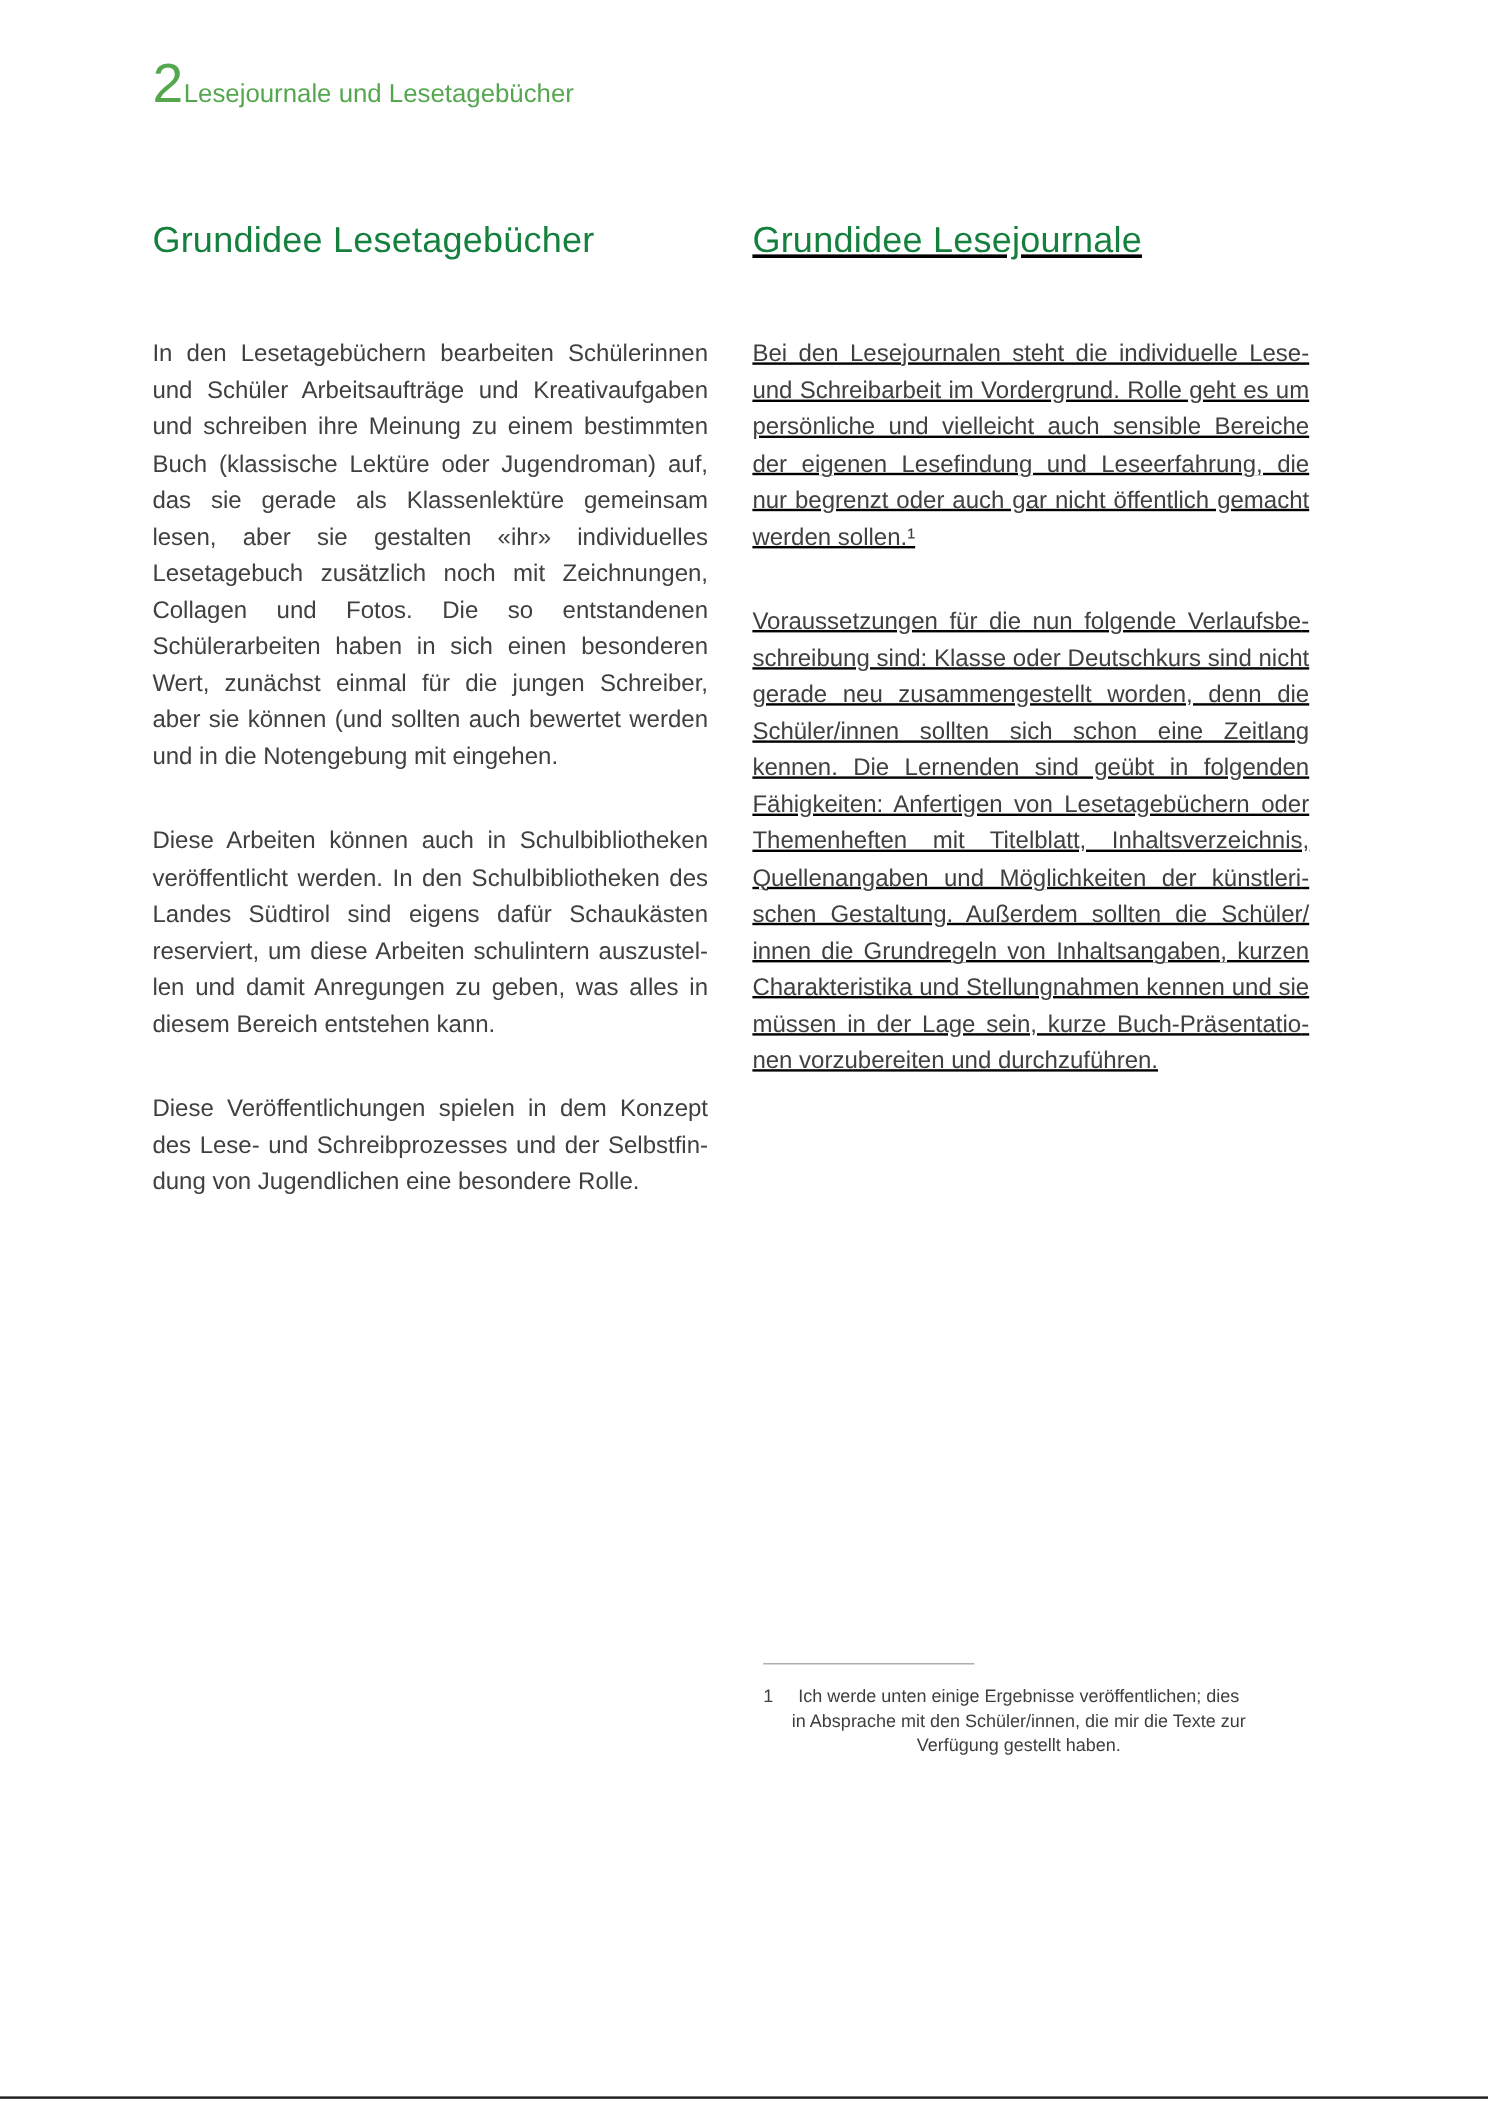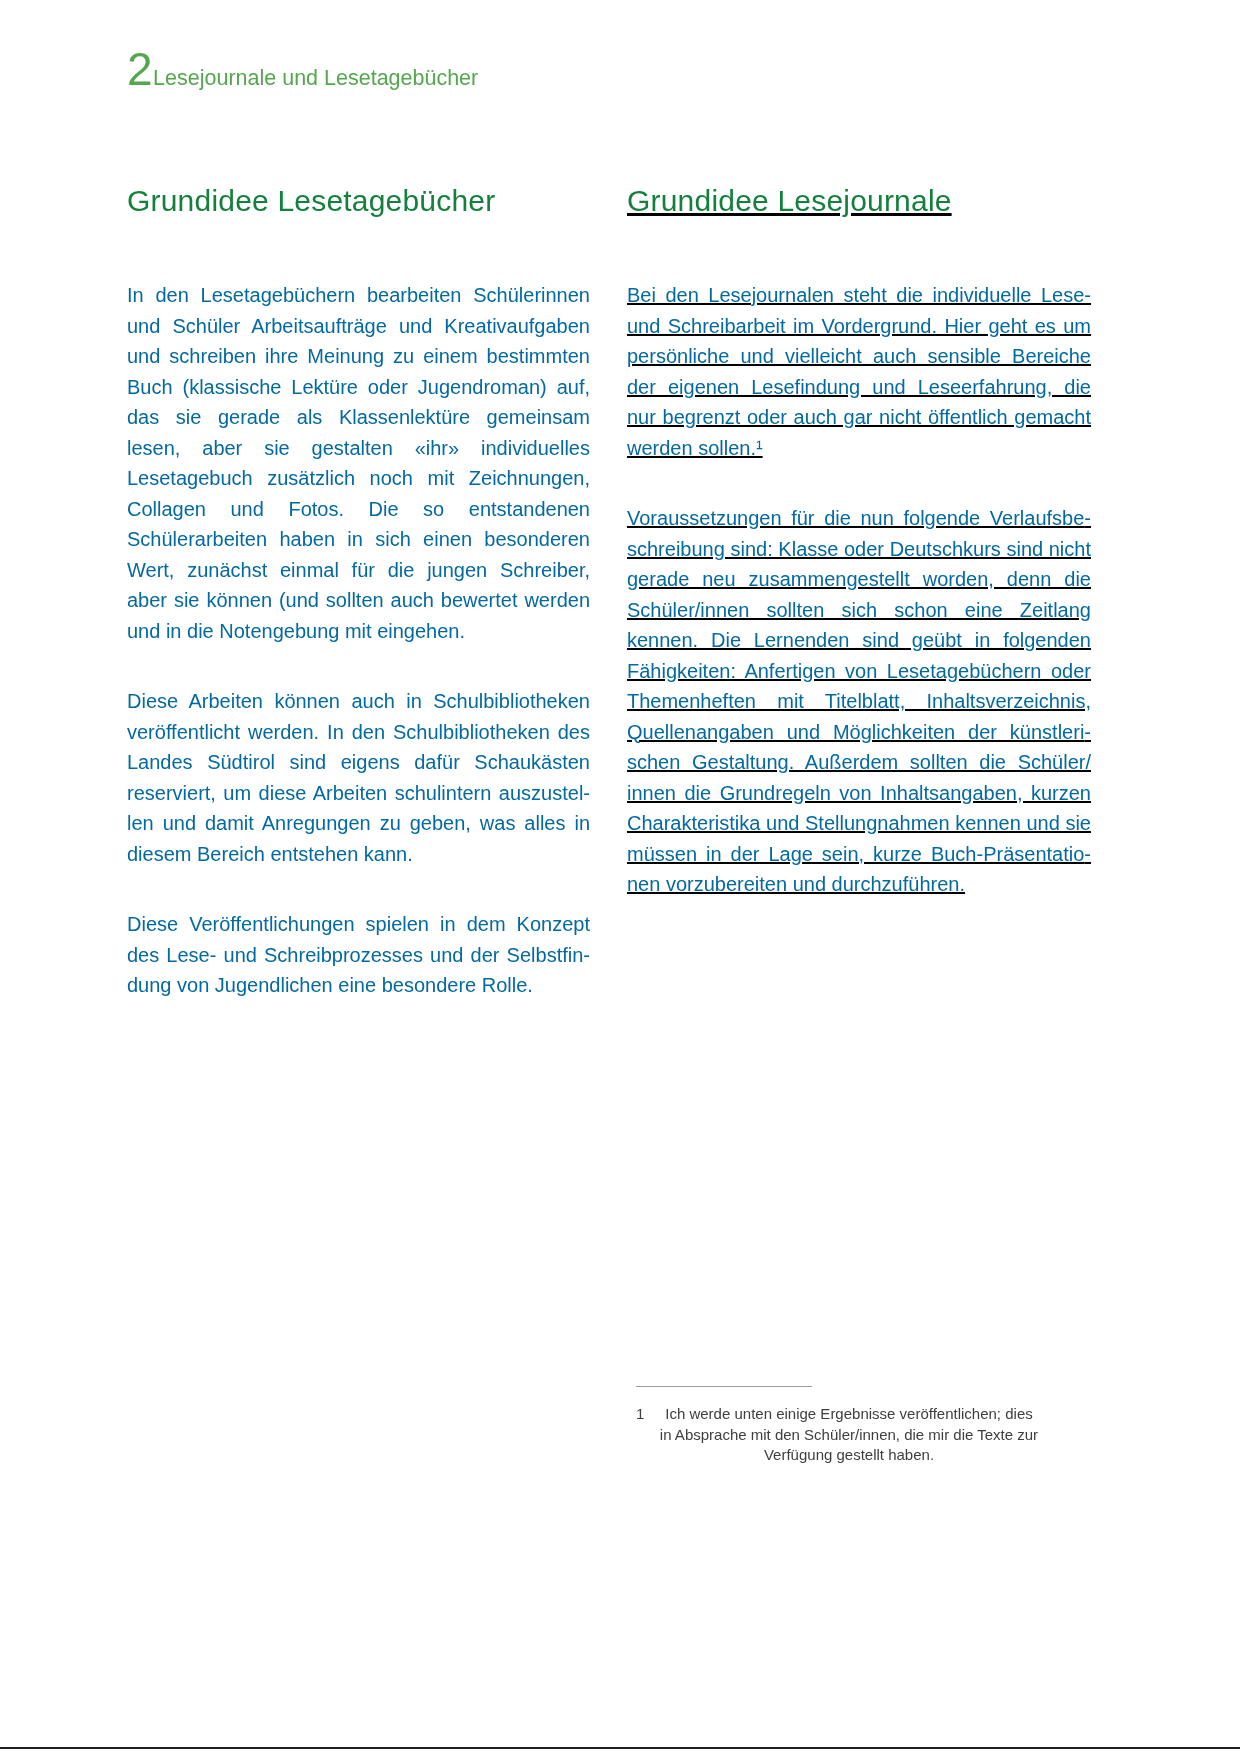--- a/index.html
+++ b/index.html
@@ -56,7 +56,7 @@
     margin: 0 0 40px 0;
     font-size: 20px;
     line-height: 30.5px;
-    color: #0369a1;
+    color: #404040;
     text-align: justify;
     hyphens: manual;
     -webkit-hyphens: manual;

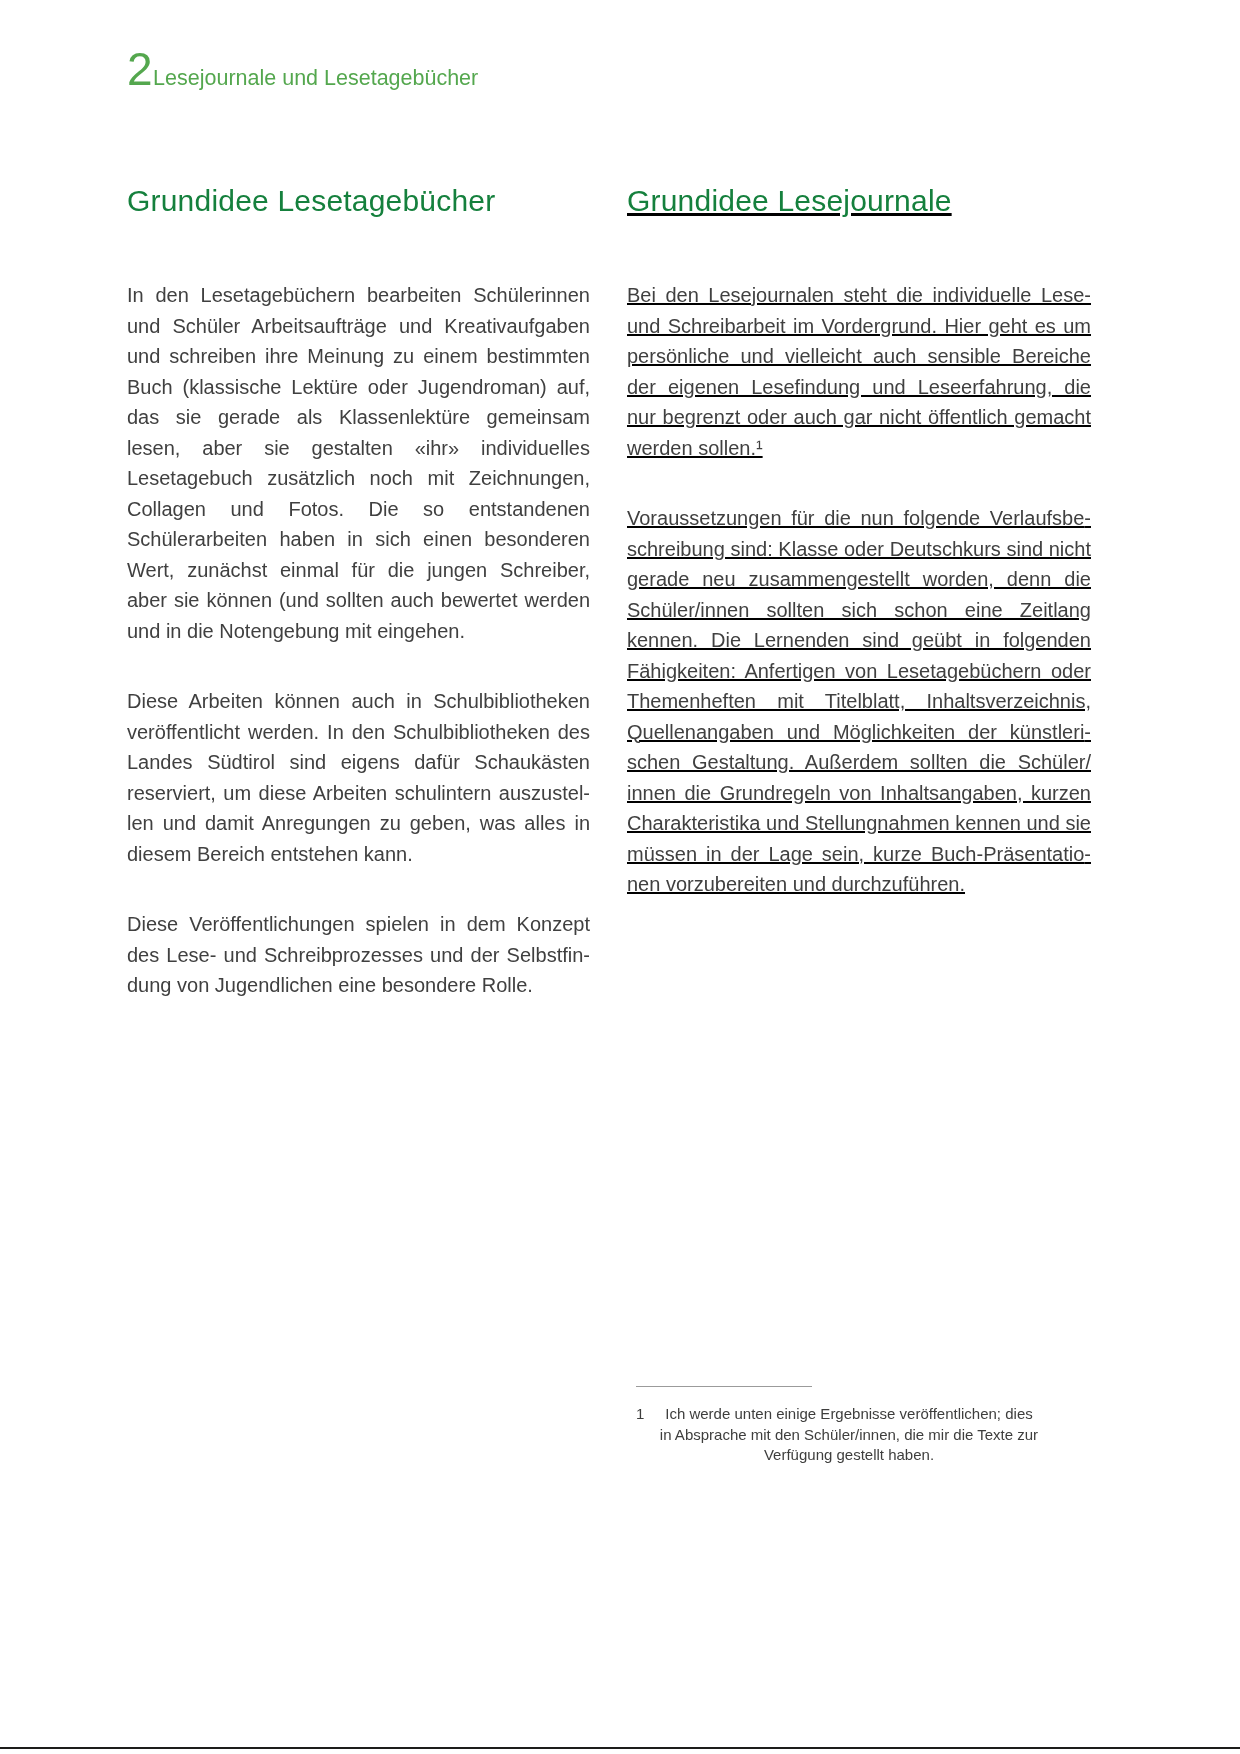--- a/index.html
+++ b/index.html
@@ -115,7 +115,7 @@
 
     <div class="col-right">
       <h2 class="col-heading">Grundidee Lesejournale</h2>
-      <p class="body-par">Bei den Lesejournalen steht die individuelle Lese- und Schreibarbeit im Vordergrund. Hier geht es um persönliche und vielleicht auch sensible Bereiche der eigenen Lesefindung und Leseerfahrung, die nur begrenzt oder auch gar nicht öffentlich gemacht werden sollen.¹</p>
+      <p class="body-par">Bei den Lesejournalen steht die individuelle Lese- und Schreibarbeit im Vordergrund. Rolle geht es um persönliche und vielleicht auch sensible Bereiche der eigenen Lesefindung und Leseerfahrung, die nur begrenzt oder auch gar nicht öffentlich gemacht werden sollen.¹</p>
       <p class="body-par">Voraussetzungen für die nun folgende Verlaufsbe­schreibung sind: Klasse oder Deutschkurs sind nicht gerade neu zusammengestellt worden, denn die Schüler/innen sollten sich schon eine Zeitlang kennen. Die Lernenden sind geübt in folgenden Fähigkeiten: Anfertigen von Lesetagebüchern oder Themenheften mit Titelblatt, Inhaltsverzeichnis, Quellenangaben und Möglichkeiten der künstleri­schen Gestaltung. Außerdem sollten die Schüler/ innen die Grundregeln von Inhaltsangaben, kurzen Charakteristika und Stellungnahmen kennen und sie müssen in der Lage sein, kurze Buch-Präsentatio­nen vorzubereiten und durchzuführen.</p>
     </div>
 

